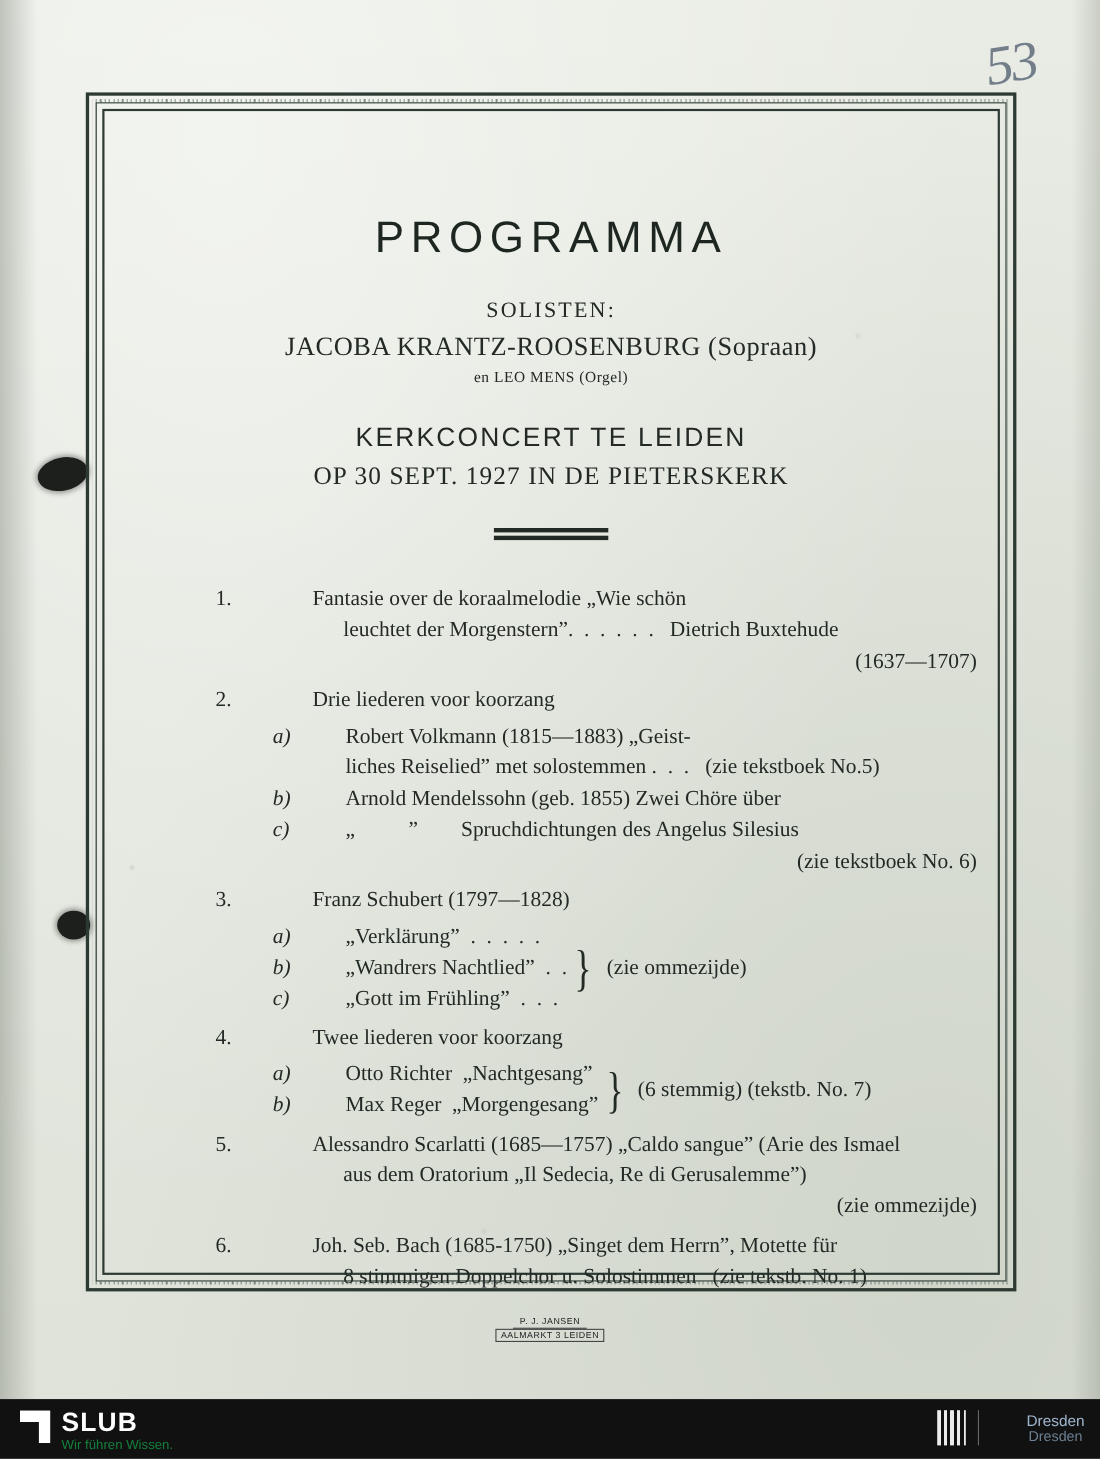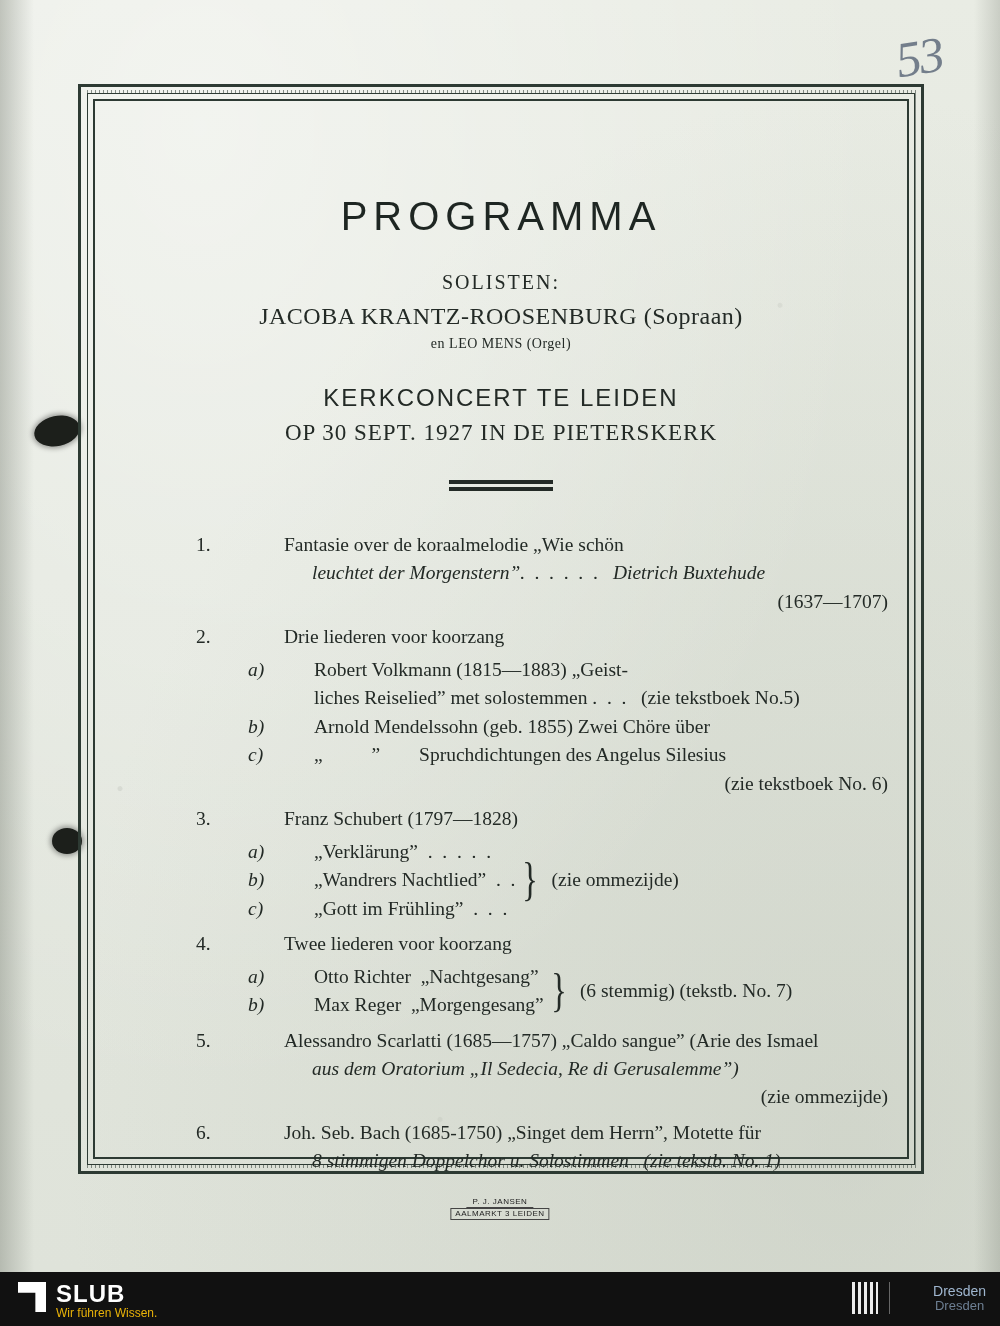--- a/index.html
+++ b/index.html
@@ -188,7 +188,7 @@
   }
   .body { flex: 1 1 auto; }
   .line { white-space: pre-wrap; margin-left: 36px; }
-  .indent-1 { padding-left: 28px; font-style: italic; }
+  .indent-1 { padding-left: 28px; }
   .right { text-align: right; padding-right: 8px; }
   .sublist { margin-top: 4px; }
   .sub-row {

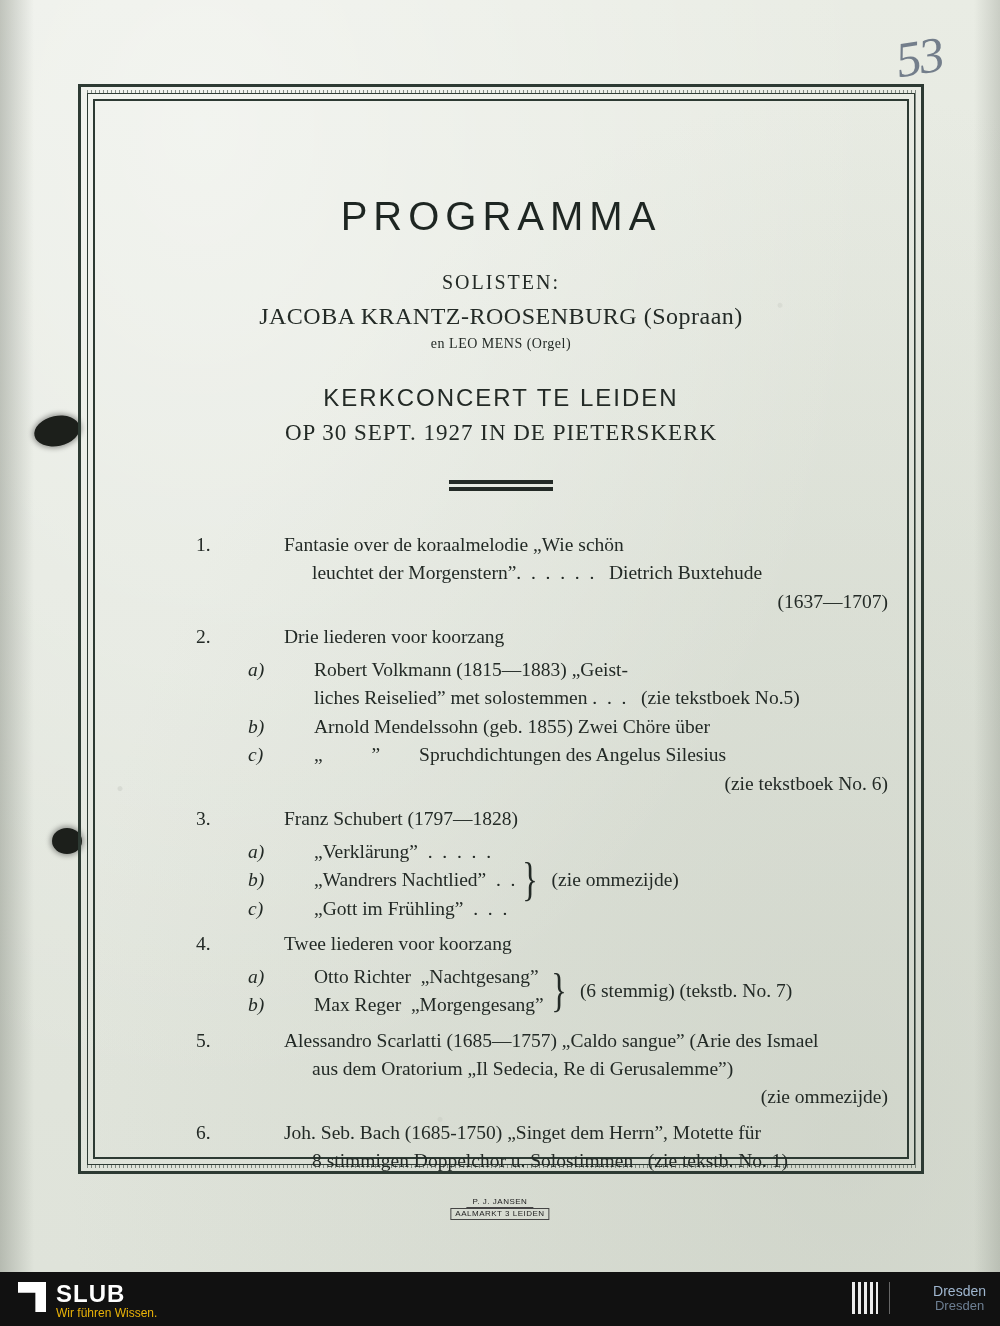--- a/index.html
+++ b/index.html
@@ -264,7 +264,7 @@
     left: 56px; top: 34px;
     font-family: "Liberation Sans", sans-serif;
     font-size: 12px;
-    color: #eab308;
+    color: #15803d;
   }
   #dresden-crest {
     position: absolute;

